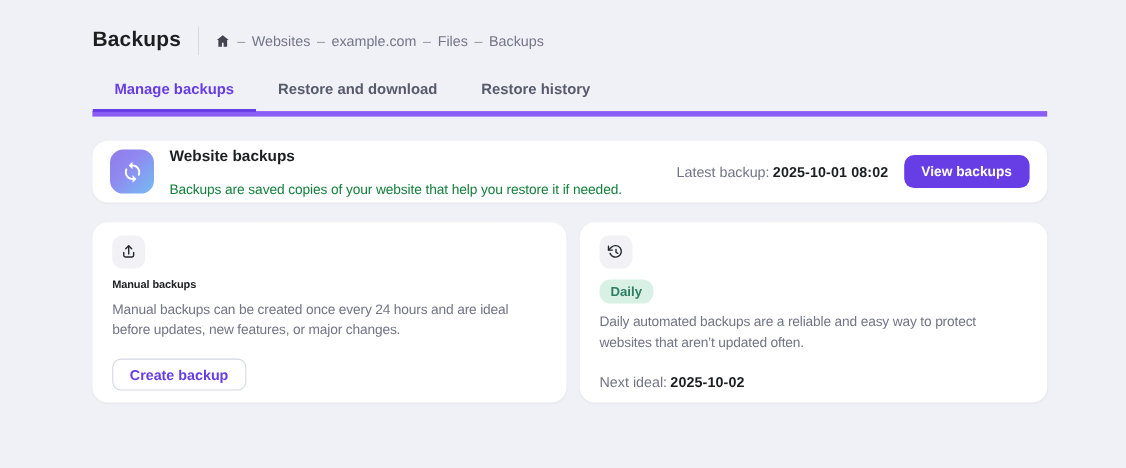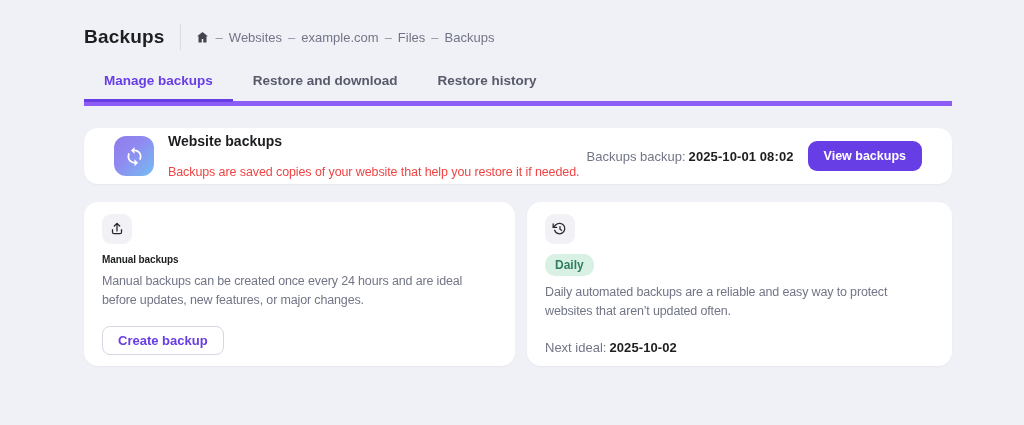--- a/index.html
+++ b/index.html
@@ -38,7 +38,7 @@
     margin-top: 22px; height: 56px;
     background: #fff; border-radius: 14px;
     display: flex; align-items: center;
-    padding: 0 30px;
+    padding: 0 16px;
     box-shadow: 0 1px 2px rgba(30,32,50,.04);
   }
   .banner-icon {

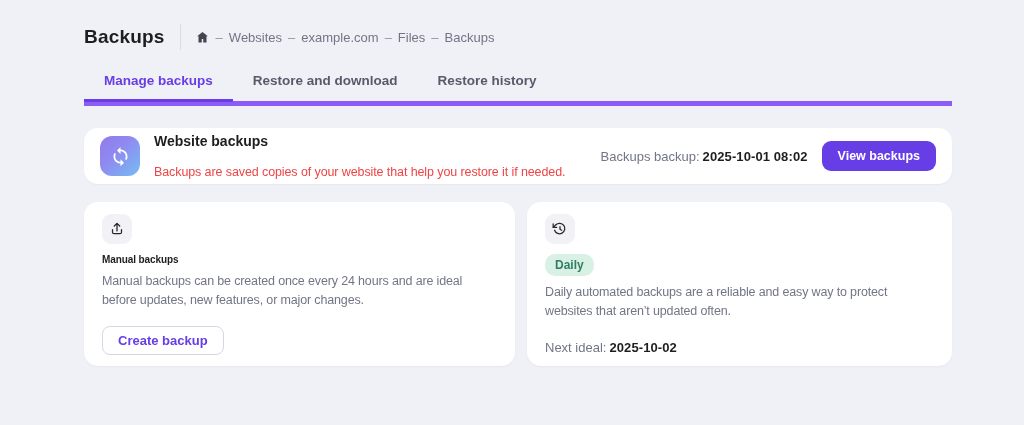--- a/index.html
+++ b/index.html
@@ -138,7 +138,7 @@
       <div class="banner-desc">Backups are saved copies of your website that help you restore it if needed.</div>
     </div>
     <div class="banner-right">
-      <span class="latest"><span>Backups backup:</span><b>2025-10-01 08:02</b></span>
+      <span class="latest"><span>Latest backup:</span><b>2025-10-01 08:02</b></span>
       <button class="btn-primary">View backups</button>
     </div>
   </div>

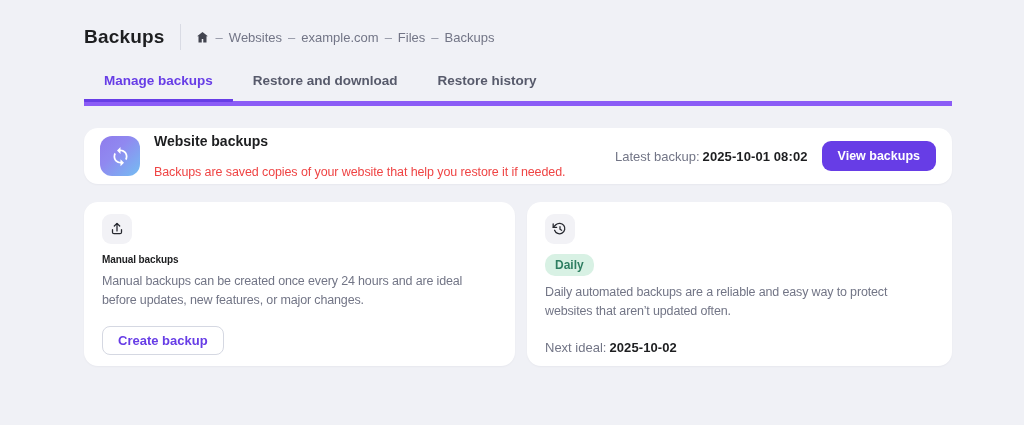--- a/index.html
+++ b/index.html
@@ -48,7 +48,7 @@
   }
   .banner-text { margin-left: 14px; }
   .banner-title { font-size: 14px; font-weight: bold; }
-  .banner-desc { font-size: 12.5px; color: #ef4444; margin-top: 16px; letter-spacing: -.1px; }
+  .banner-desc { font-size: 12.5px; color: #15803d; margin-top: 16px; letter-spacing: -.1px; }
   .banner-right { margin-left: auto; display: flex; align-items: center; gap: 14px; }
   .latest { font-size: 13px; color: #727586; white-space: nowrap; }
   .latest b, .next-backup b { color: #1d1e20; margin-left: 3px; letter-spacing: .1px; }

